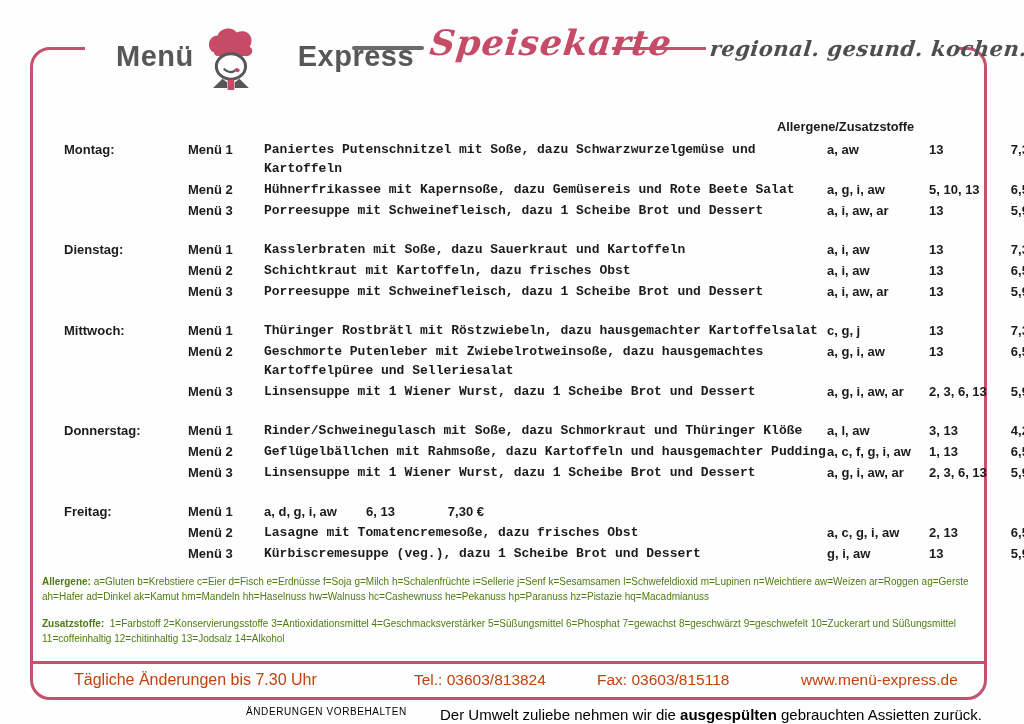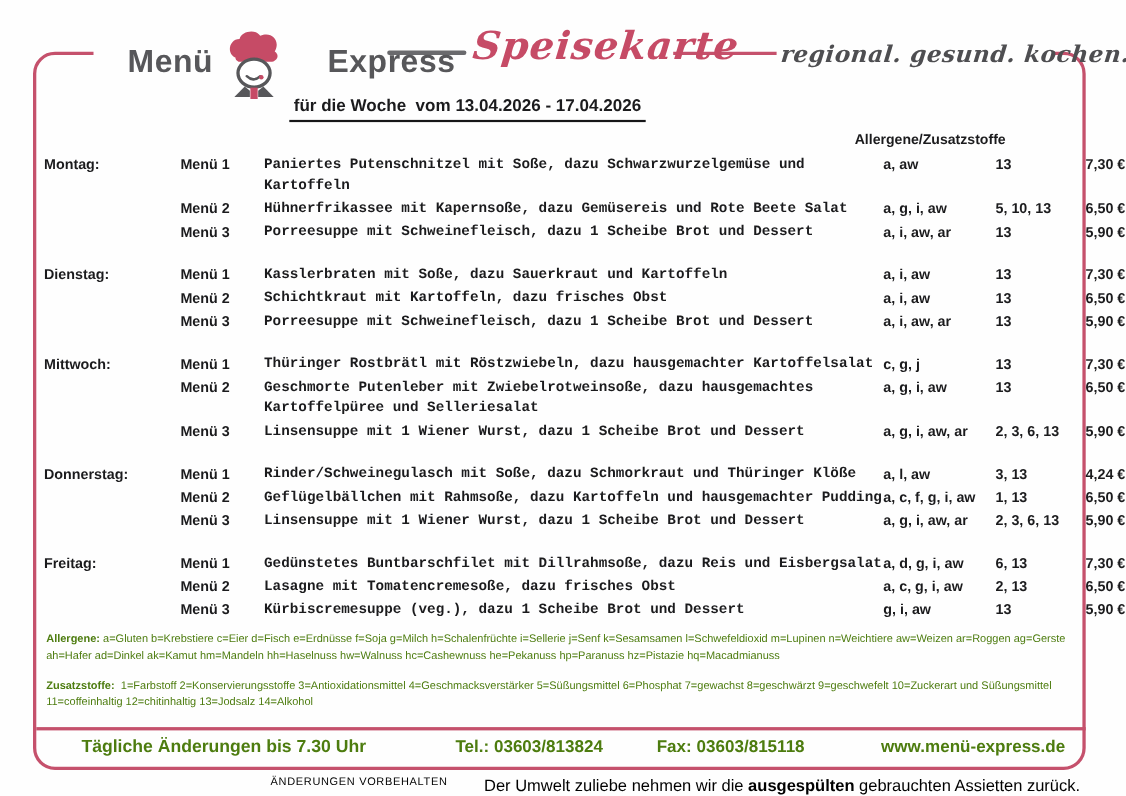--- a/index.html
+++ b/index.html
@@ -93,7 +93,6 @@
     <div class="tagline">regional. gesund. kochen.</div>
   </div>
 
-  <div class="week-title">für die Woche  vom 13.04.2026 - 17.04.2026</div>
 
   <div class="col-header">Allergene/Zusatzstoffe</div>
 

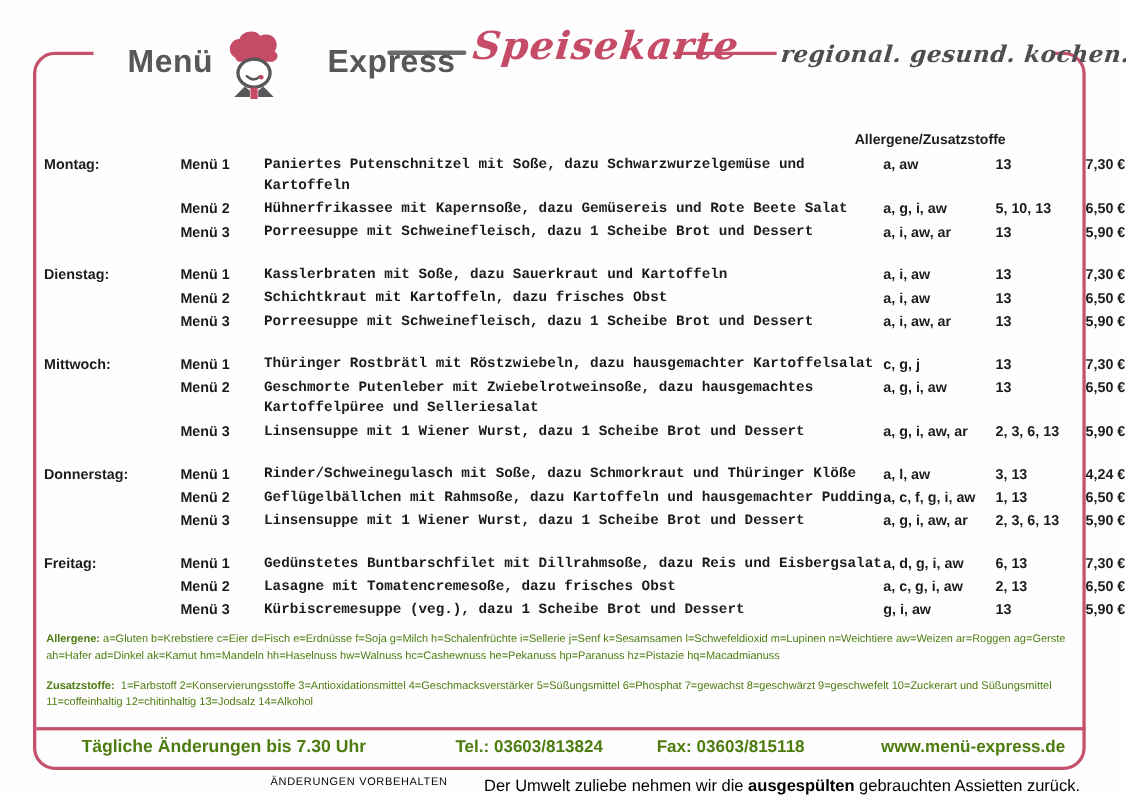--- a/index.html
+++ b/index.html
@@ -41,7 +41,7 @@
   .menu-table{position:absolute;left:40px;top:140px;width:945px;}
   .day-block{margin-bottom:20px;}
   .menu-row{display:flex;align-items:flex-start;font-size:13px;font-weight:bold;line-height:19px;margin-bottom:2px;}
-  .cell-day{width:124px;flex:0 0 auto;}
+  .cell-day{width:124px;flex:0 0 auto;margin-left:24px;}
   .cell-menu{width:76px;flex:0 0 auto;}
   .cell-desc{width:563px;flex:0 0 auto;font-family:Liberation Mono, monospace;}
   .cell-allerg{width:102px;flex:0 0 auto;white-space:nowrap;}

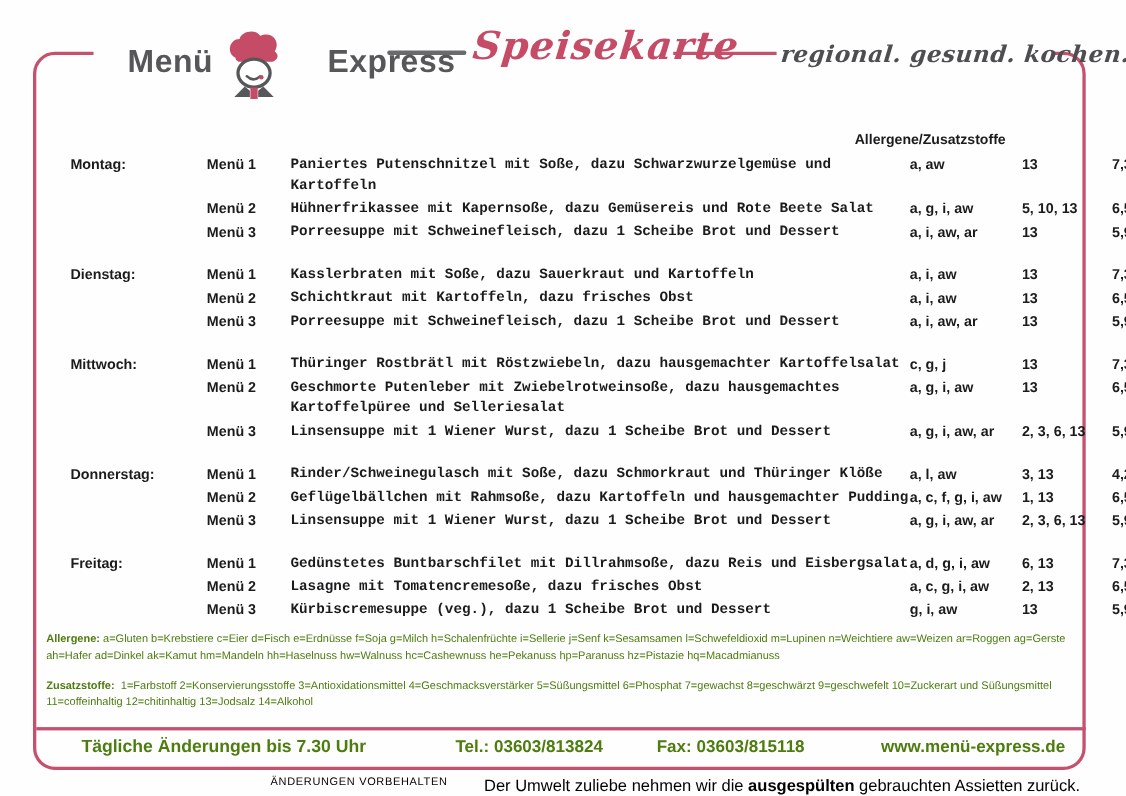--- a/index.html
+++ b/index.html
@@ -230,9 +230,6 @@
         <div class="menu-row">
           <div class="cell-day">Freitag:</div>
           <div class="cell-menu">Menü 1</div>
-          <div class="cell-desc">
-            <div class="">Gedünstetes Buntbarschfilet mit Dillrahmsoße, dazu Reis und Eisbergsalat</div>
-          </div>
           <div class="cell-allerg">a, d, g, i, aw</div>
           <div class="cell-add">6, 13</div>
           <div class="cell-price">7,30 €</div>

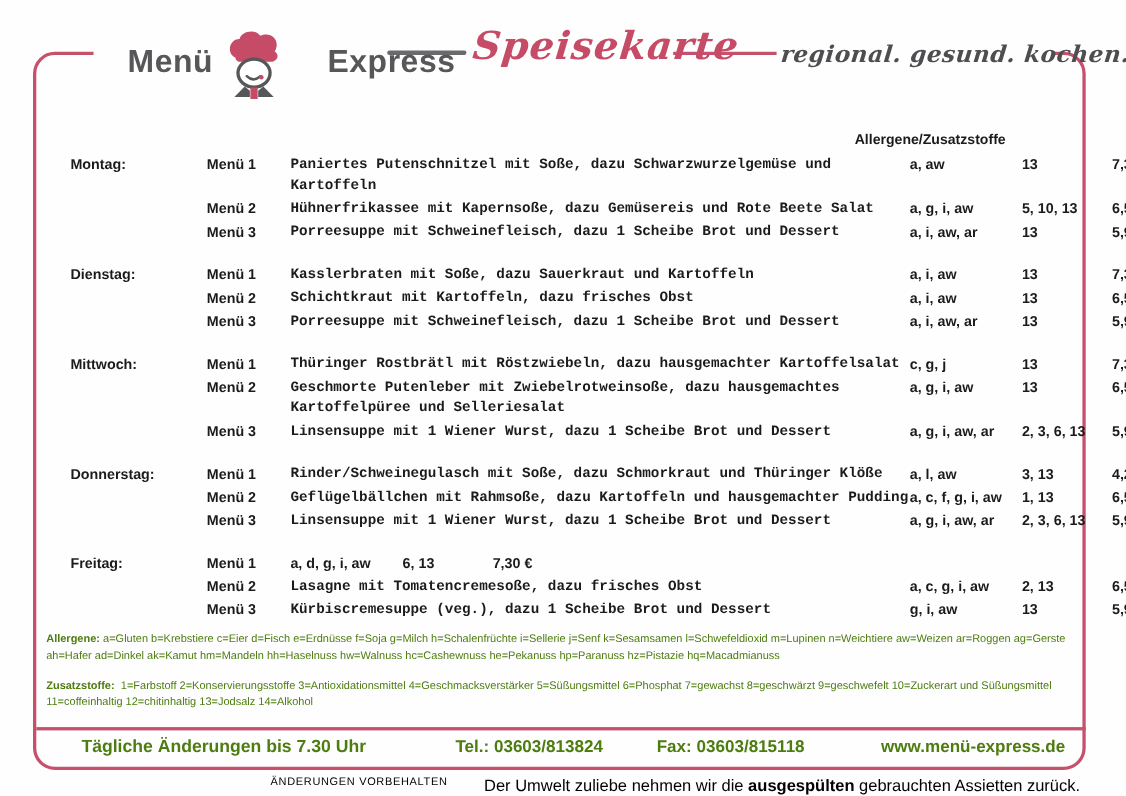--- a/index.html
+++ b/index.html
@@ -54,7 +54,7 @@
   .fn-group2{margin-top:13px;}
   
   .footer-sep{position:absolute;left:33px;top:661px;width:954px;height:3px;background:#c5516c;}
-  .footer-bar{position:absolute;left:0;top:668px;width:1024px;height:26px;color:#4d7c0f;font-weight:bold;}
+  .footer-bar{position:absolute;left:0;top:668px;width:1024px;height:26px;color:#c2410c;font-weight:normal;}
   .footer-changes{position:absolute;left:74px;top:3px;font-size:16px;}
   .footer-tel{position:absolute;left:414px;top:3px;font-size:15.5px;}
   .footer-fax{position:absolute;left:597px;top:3px;font-size:15.5px;}

